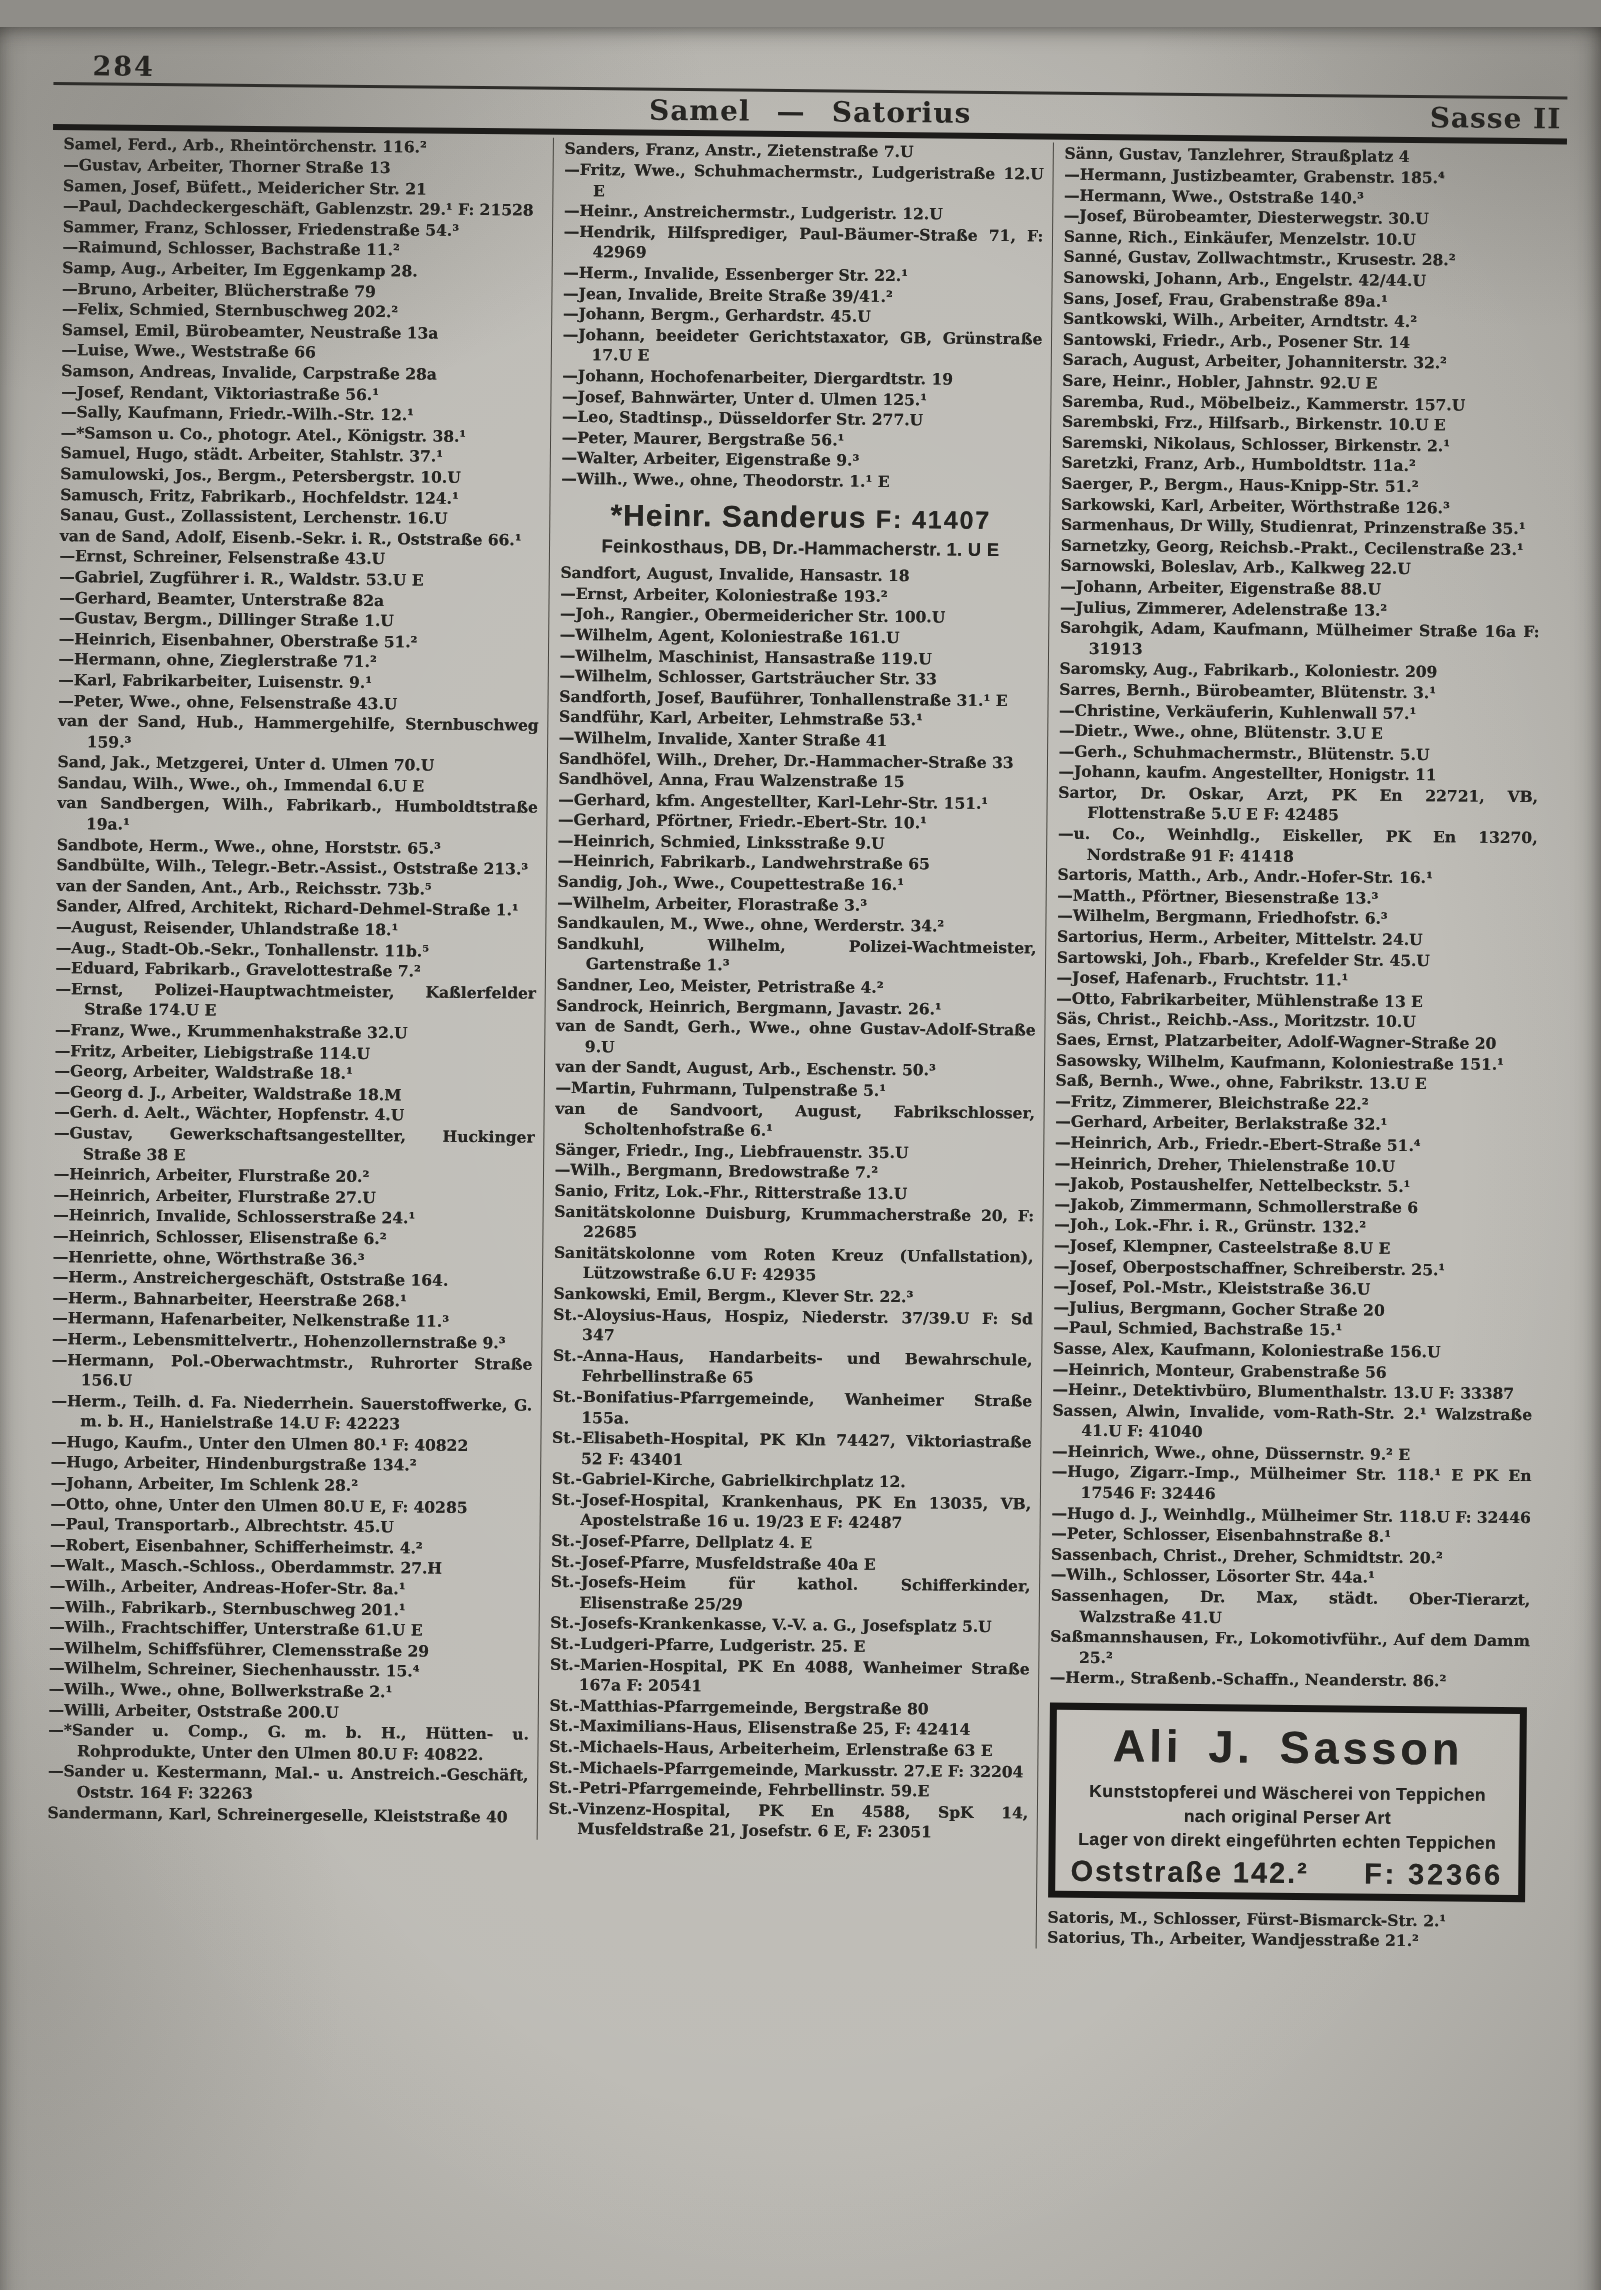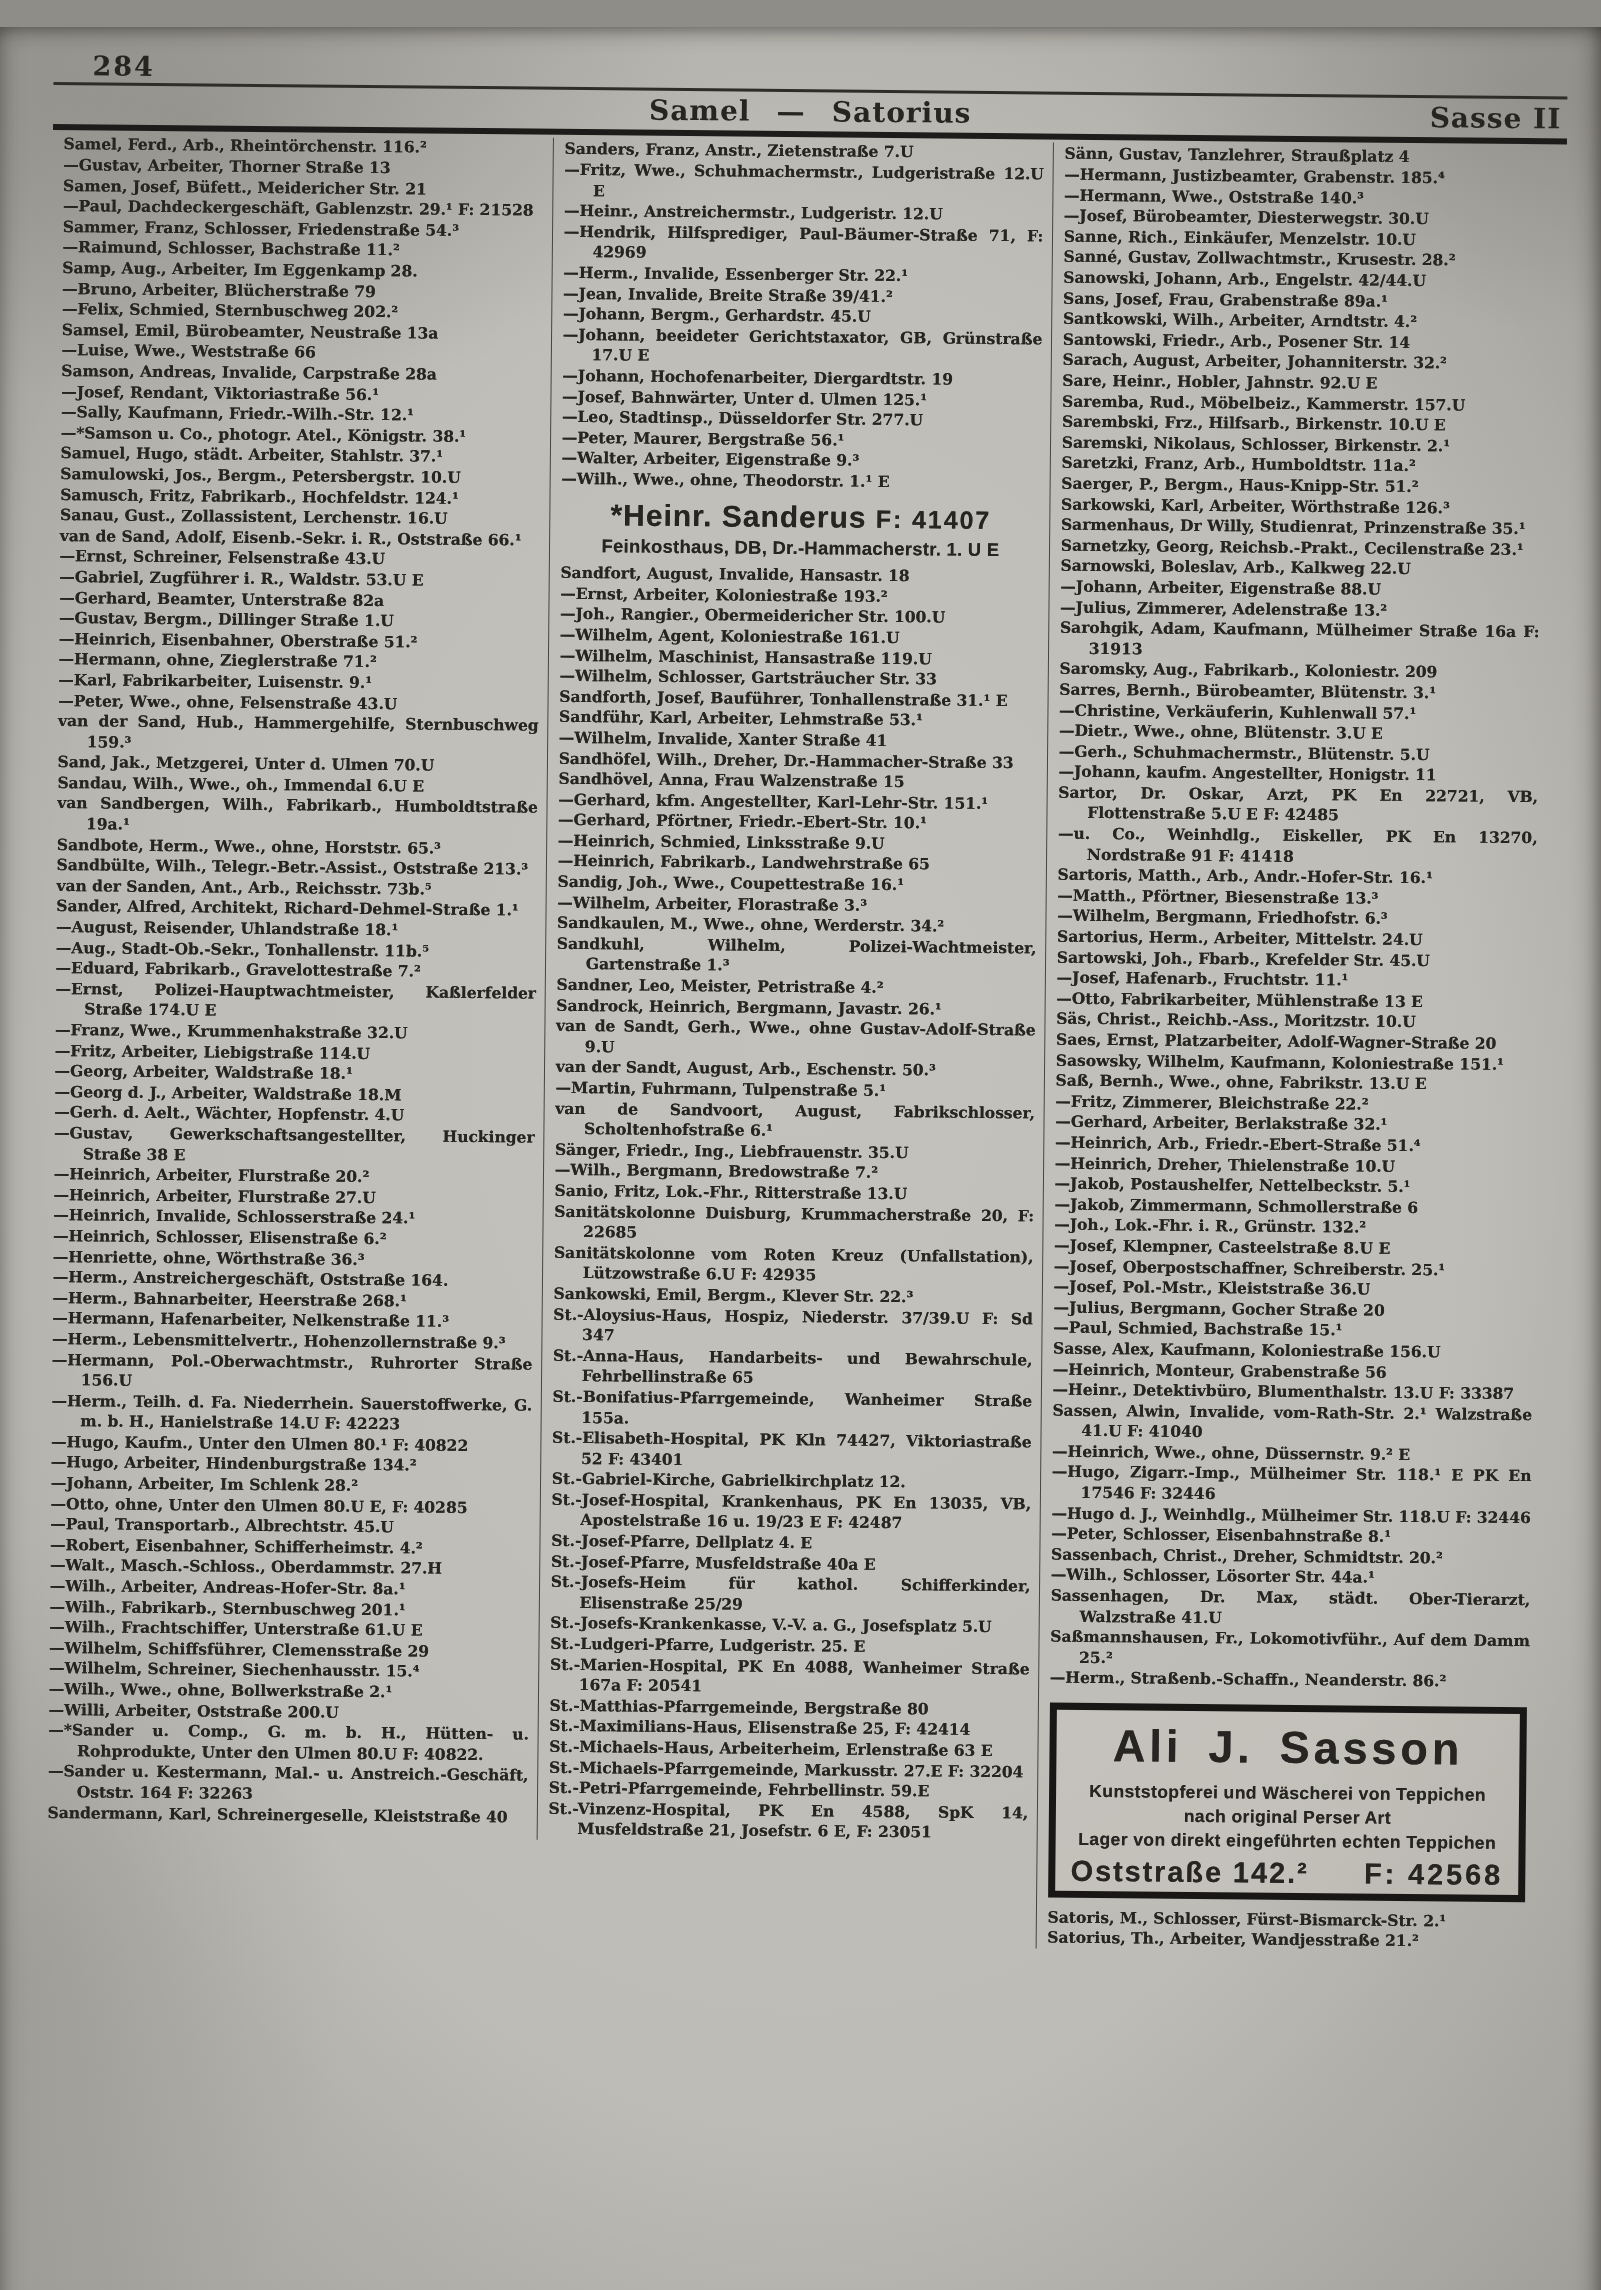--- a/index.html
+++ b/index.html
@@ -321,7 +321,7 @@
             </div>
             <div class="ad-bottom">
               <span class="ad-addr">Oststraße 142.²</span>
-              <span class="ad-phone">F: 42568</span>
+              <span class="ad-phone">F: 32366</span>
             </div>
           </div>
           <div class="e">Satoris, M., Schlosser, Fürst-Bismarck-Str. 2.¹</div>

